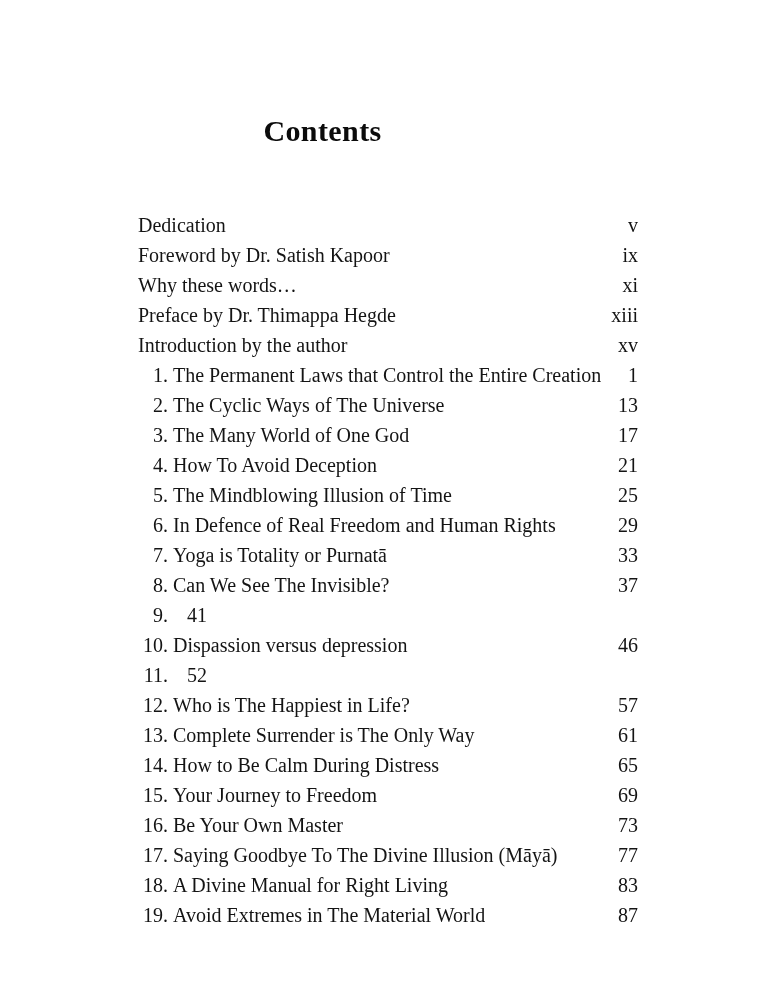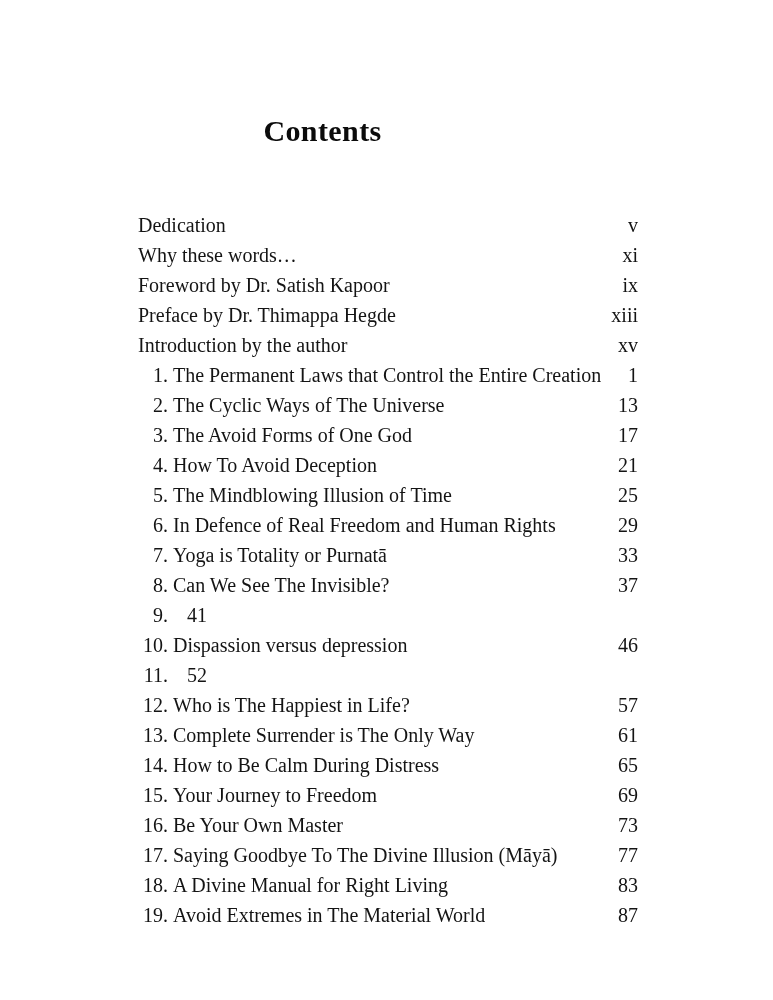--- a/index.html
+++ b/index.html
@@ -96,12 +96,12 @@
         <span class="page-num">v</span>
       </div>
       <div class="toc-row is-frontmatter">
+        <span class="entry-label">Foreword by Dr. Satish Kapoor</span>
+        <span class="page-num">ix</span>
+      </div>
+      <div class="toc-row is-frontmatter">
         <span class="entry-label">Why these words…</span>
         <span class="page-num">xi</span>
-      </div>
-      <div class="toc-row is-frontmatter">
-        <span class="entry-label">Foreword by Dr. Satish Kapoor</span>
-        <span class="page-num">ix</span>
       </div>
       <div class="toc-row is-frontmatter">
         <span class="entry-label">Preface by Dr. Thimappa Hegde</span>

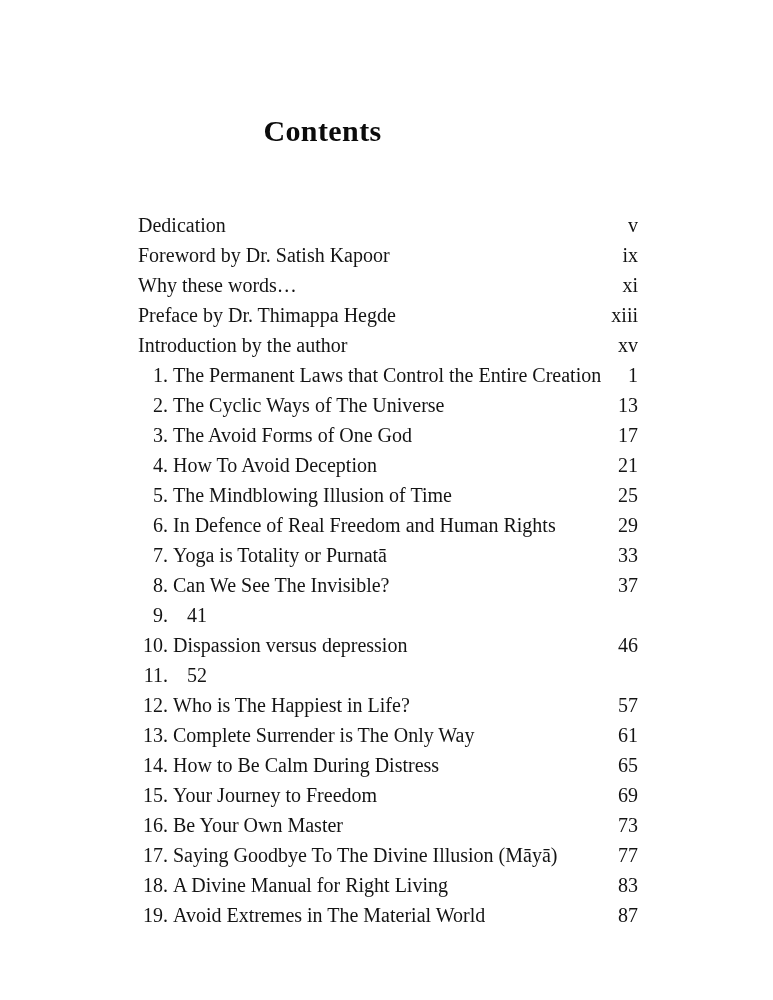--- a/index.html
+++ b/index.html
@@ -123,7 +123,7 @@
       </div>
       <div class="toc-row is-chapter">
         <span class="chapter-num">3.</span>
-        <span class="chapter-title">The Avoid Forms of One God</span>
+        <span class="chapter-title">The Many World of One God</span>
         <span class="page-num">17</span>
       </div>
       <div class="toc-row is-chapter">

